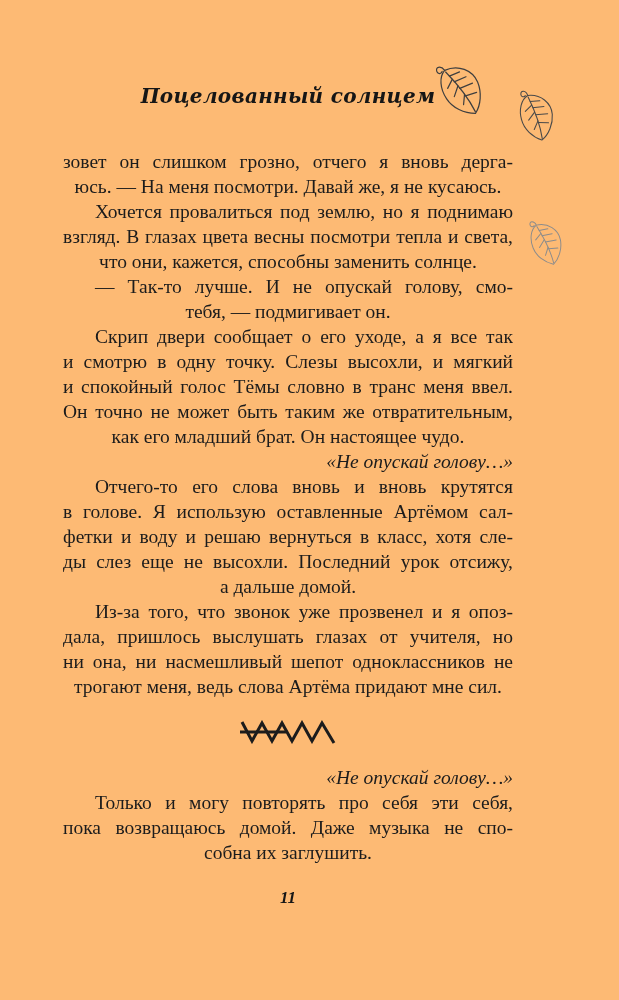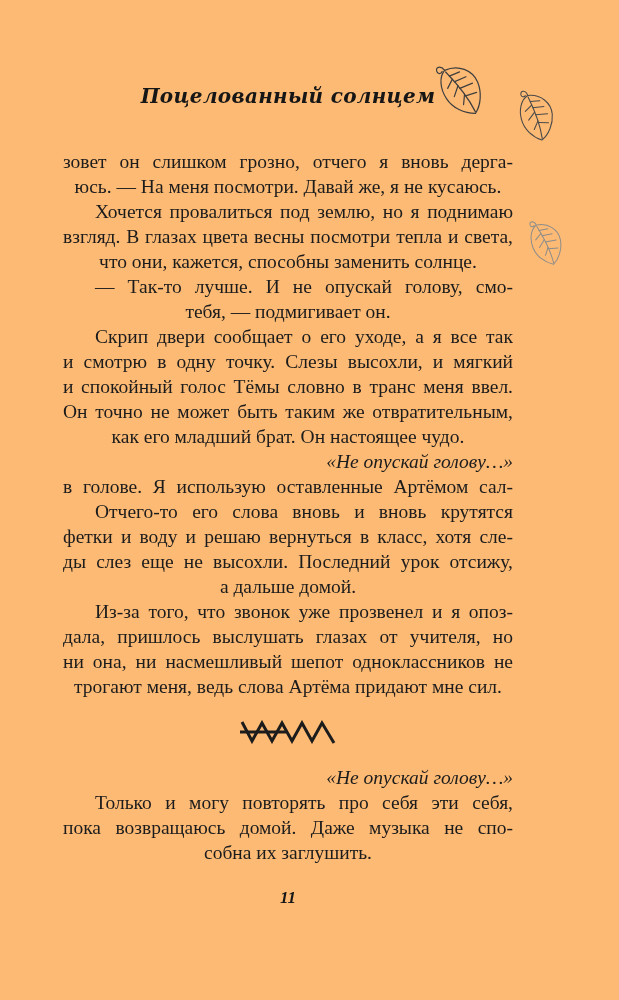--- a/index.html
+++ b/index.html
@@ -126,8 +126,8 @@
         <div class="line last indent">«Не опускай голову…»</div>
       </div>
       <div class="para">
+        <div class="line indent">Отчего-то его слова вновь и вновь крутятся</div>
         <div class="line">в голове. Я использую оставленные Артёмом сал-</div>
-        <div class="line indent">Отчего-то его слова вновь и вновь крутятся</div>
         <div class="line">фетки и воду и решаю вернуться в класс, хотя сле-</div>
         <div class="line">ды слез еще не высохли. Последний урок отсижу,</div>
         <div class="line last">а дальше домой.</div>

